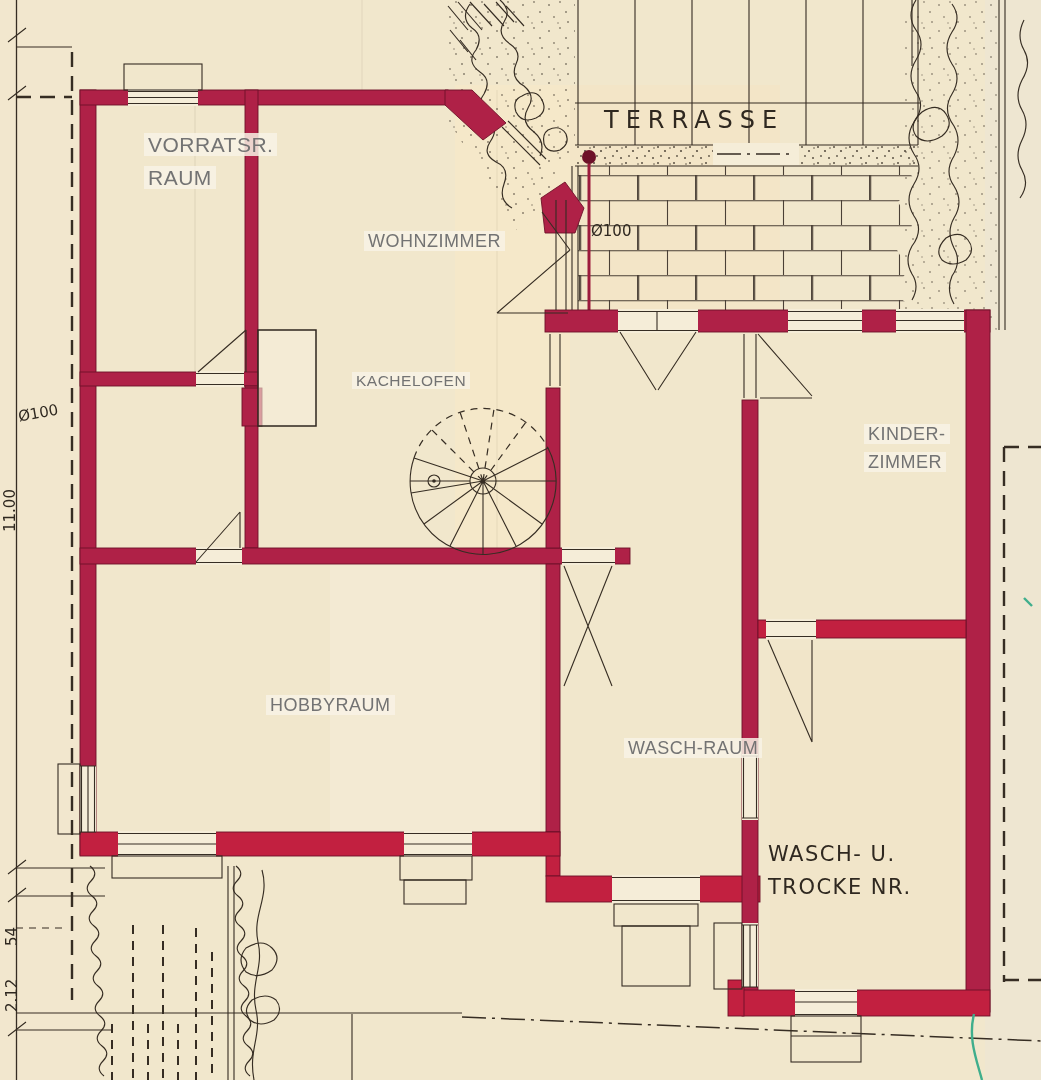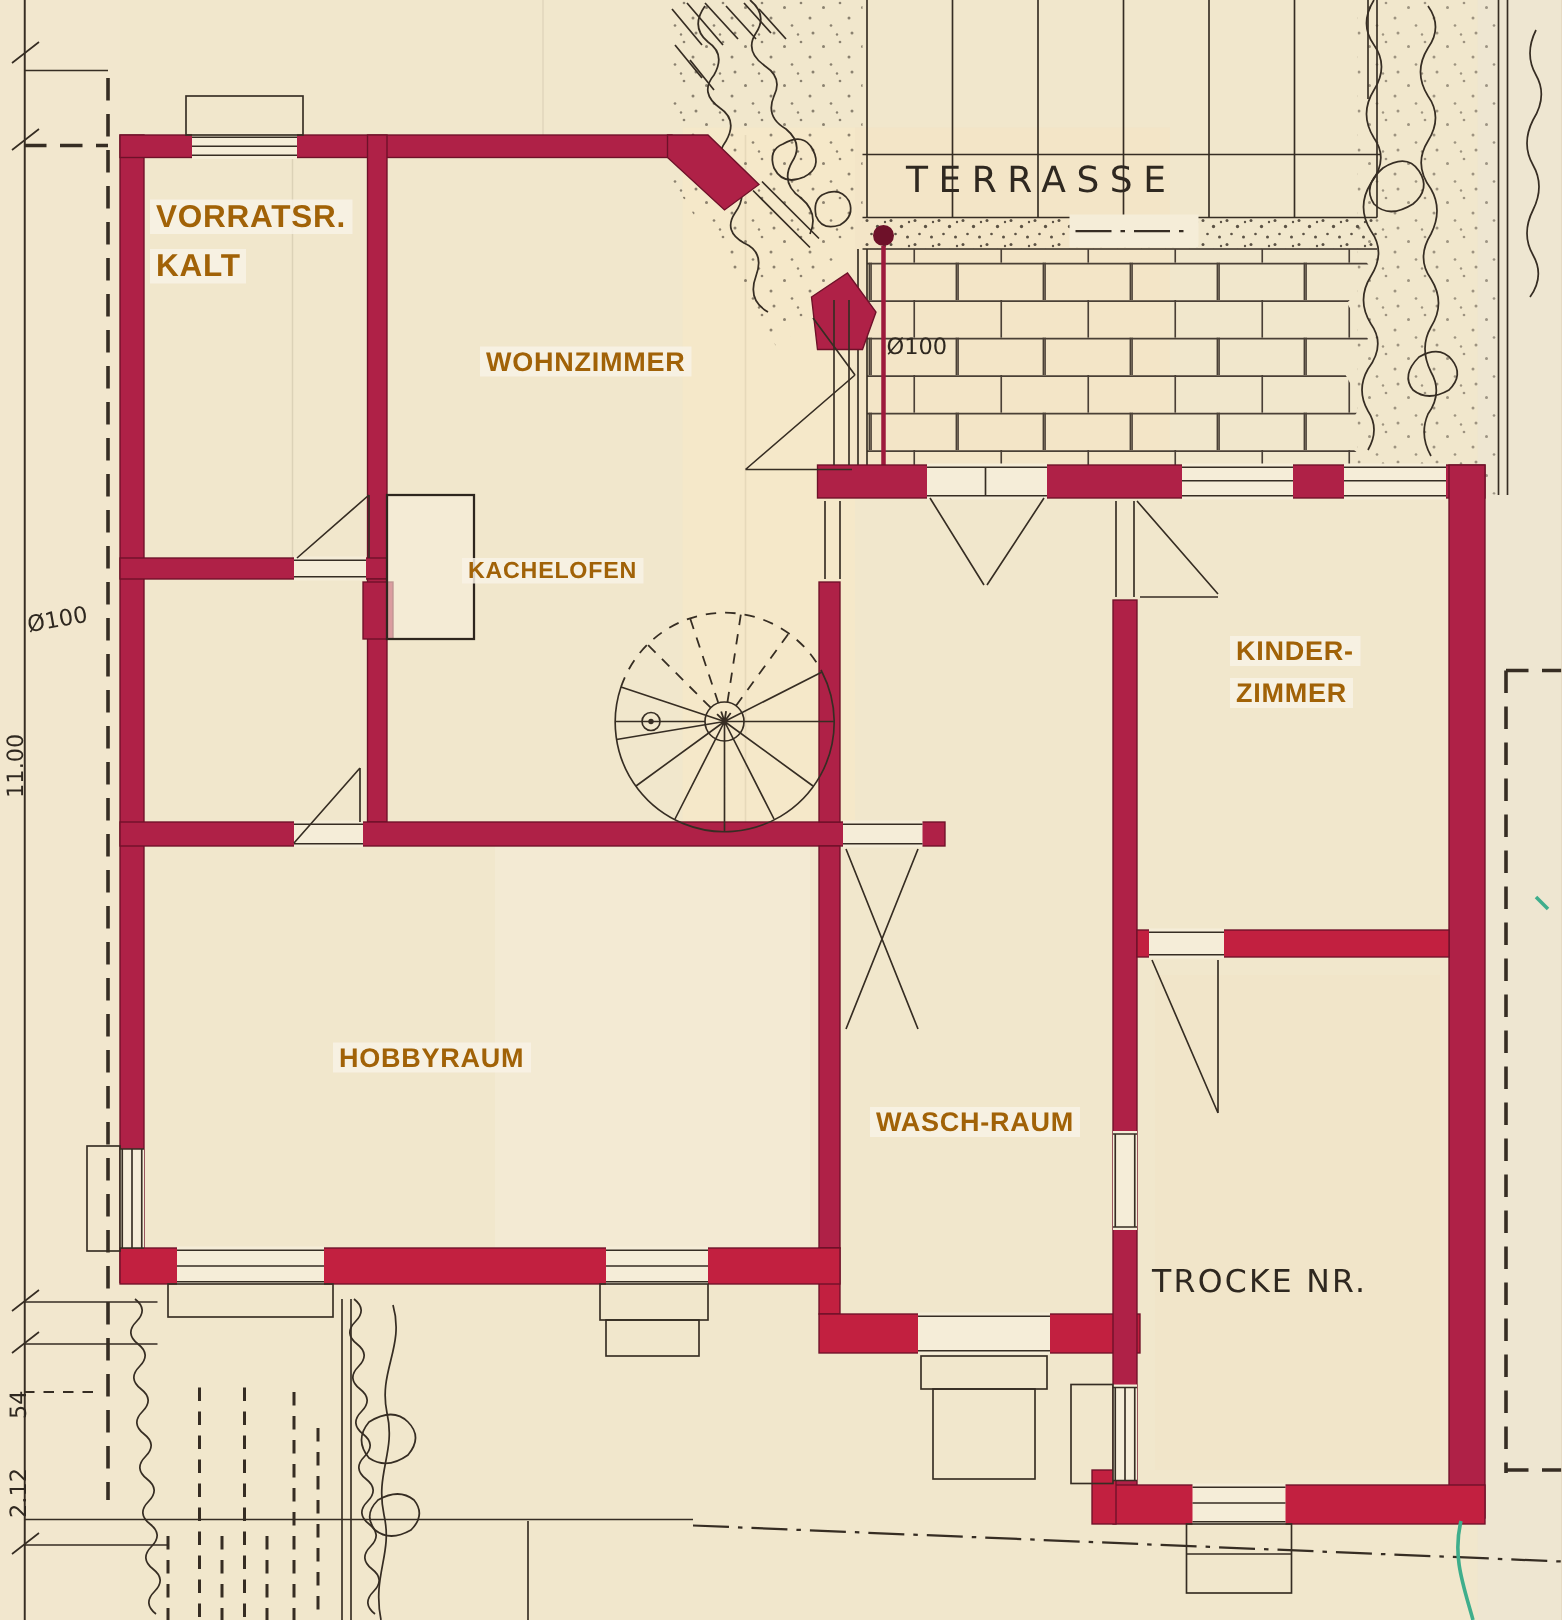--- a/index.html
+++ b/index.html
@@ -23,8 +23,8 @@
   .veg {stroke:var(--line);fill:none;stroke-width:1.15;}
   .faint{stroke:#8e8066;fill:none;stroke-width:1;}
 
-  .lbl{position:absolute;font-weight:bold;color:#a16207;white-space:nowrap;
-       font-size:18px;line-height:30px;letter-spacing:0.5px;}
+  .lbl{position:absolute;font-weight:normal;color:#737373;white-space:nowrap;
+       font-size:18px;line-height:30px;letter-spacing:0.5px;margin-left:44px;}
   .lbl span{background:rgba(248,242,229,0.85);padding:0 4px;}
   .arch{position:absolute;font-family:"DejaVu Sans",sans-serif;font-weight:400;
         color:#2f2820;white-space:nowrap;}

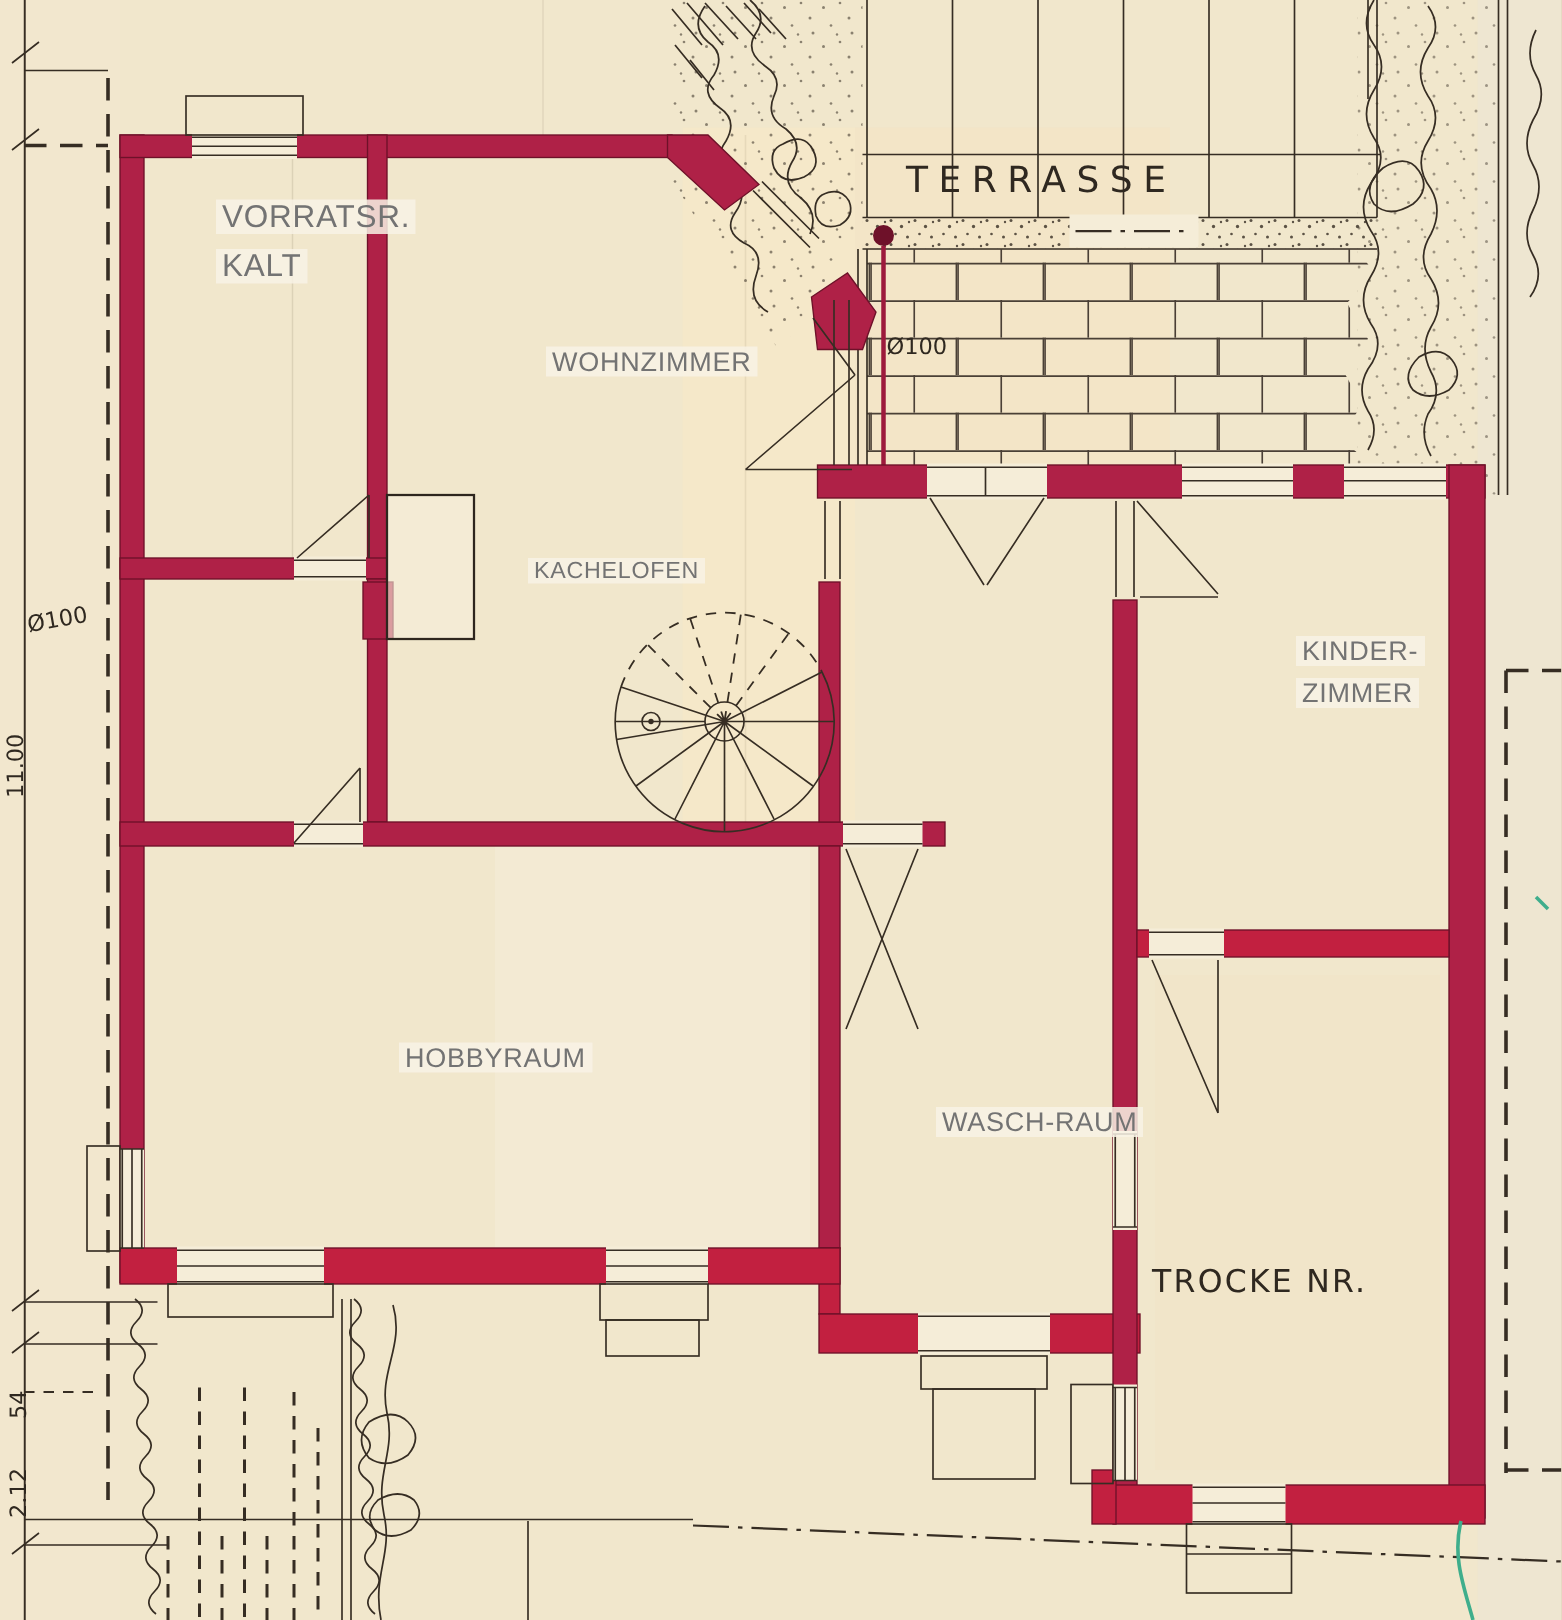--- a/index.html
+++ b/index.html
@@ -265,7 +265,7 @@
 
 <div class="lbl" style="left:100px;top:128px;font-size:21px;line-height:33px;">
   <div><span>VORRATSR.</span></div>
-  <div><span>KALT</span></div>
+  <div><span>RAUM</span></div>
 </div>
 
 <div class="lbl" style="left:320px;top:226px;text-align:right;">

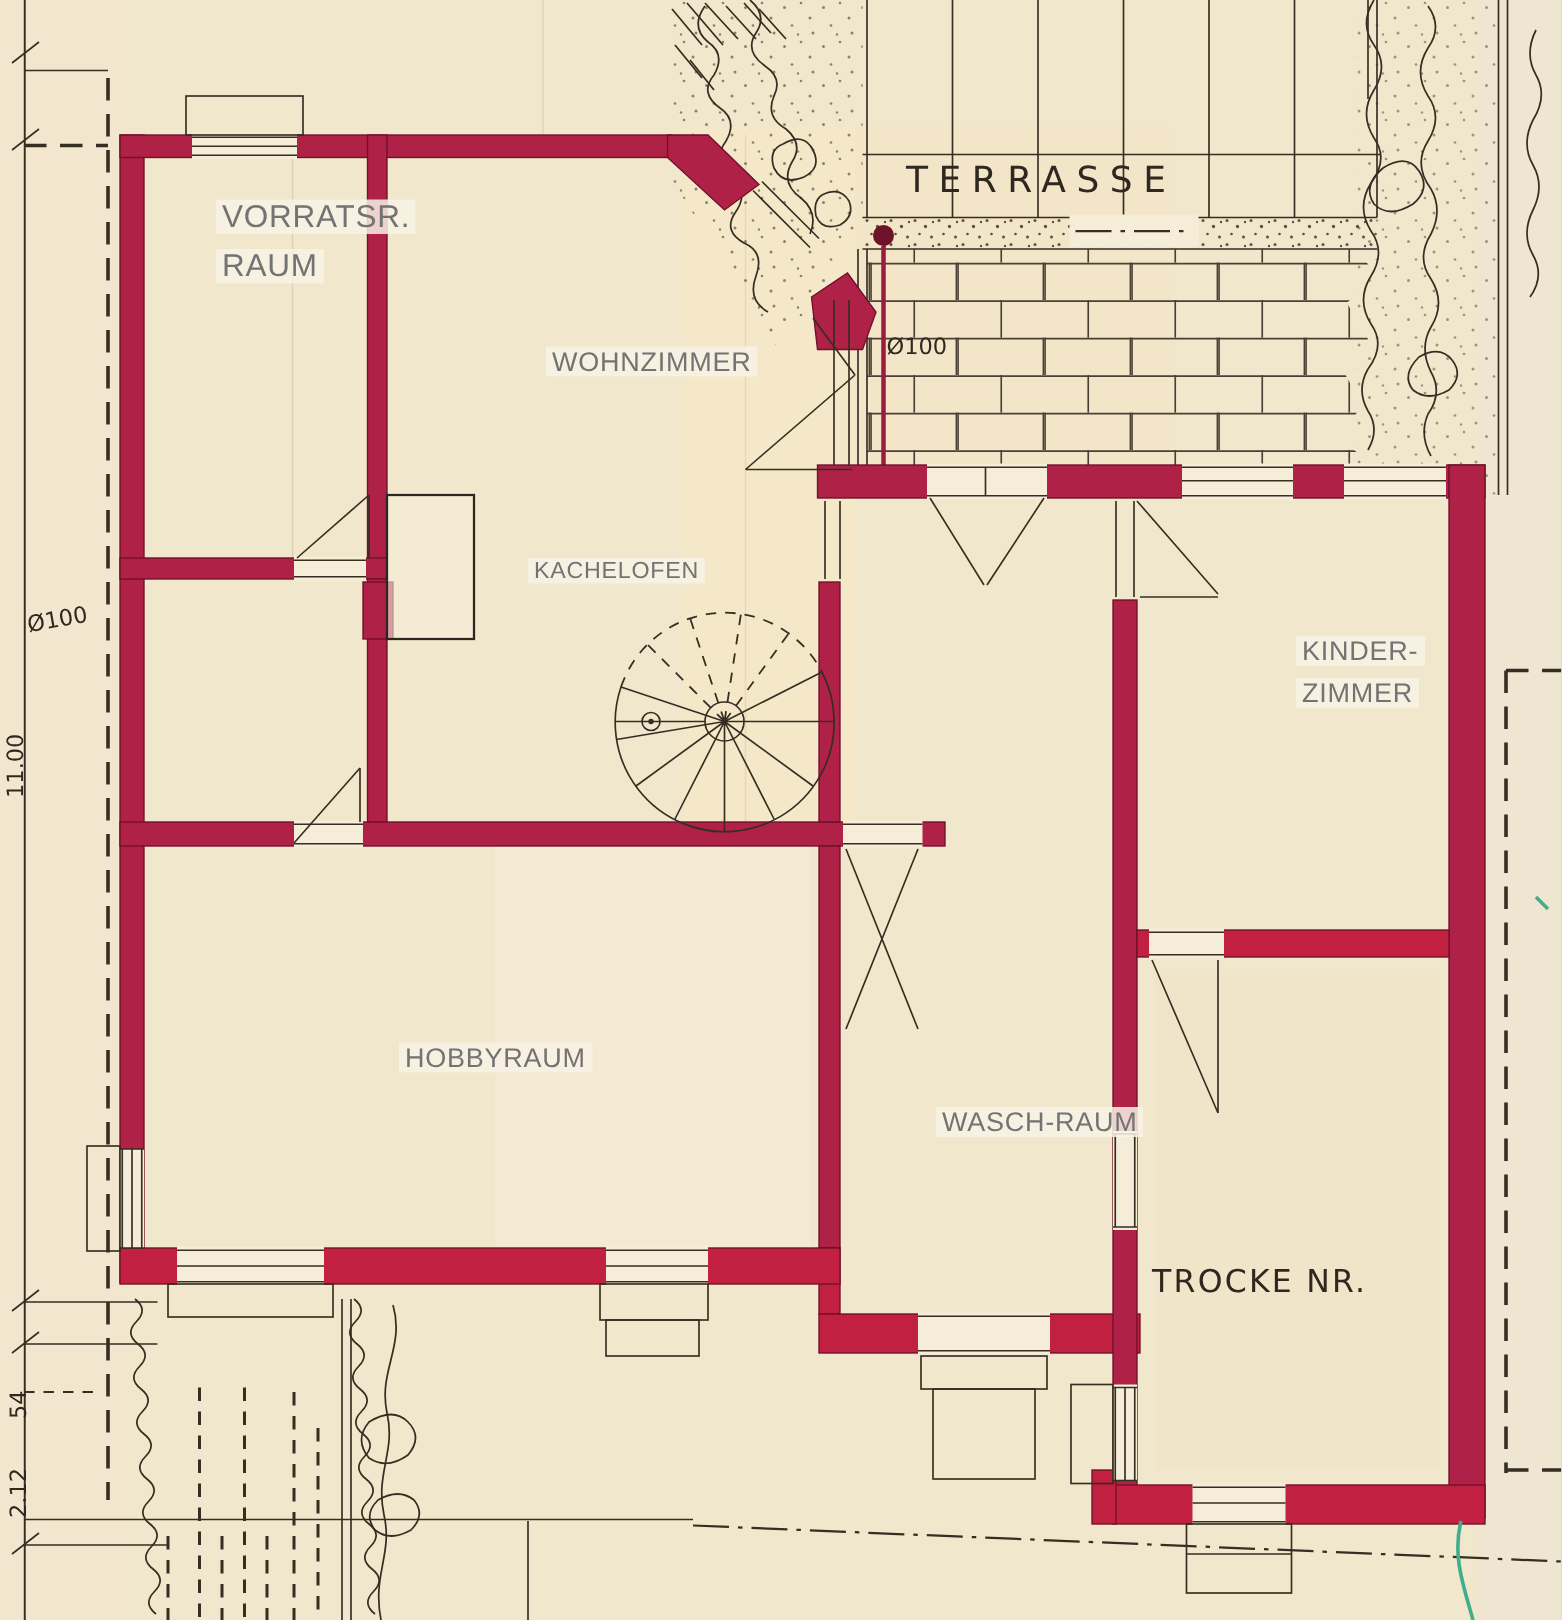--- a/index.html
+++ b/index.html
@@ -295,6 +295,7 @@
 </div>
 
 <div class="arch" style="left:768px;top:838px;font-size:21px;line-height:33px;letter-spacing:1.5px;">
+  <div><span>WASCH- U.</span></div>
   <div><span>TROCKE NR.</span></div>
 </div>
 

